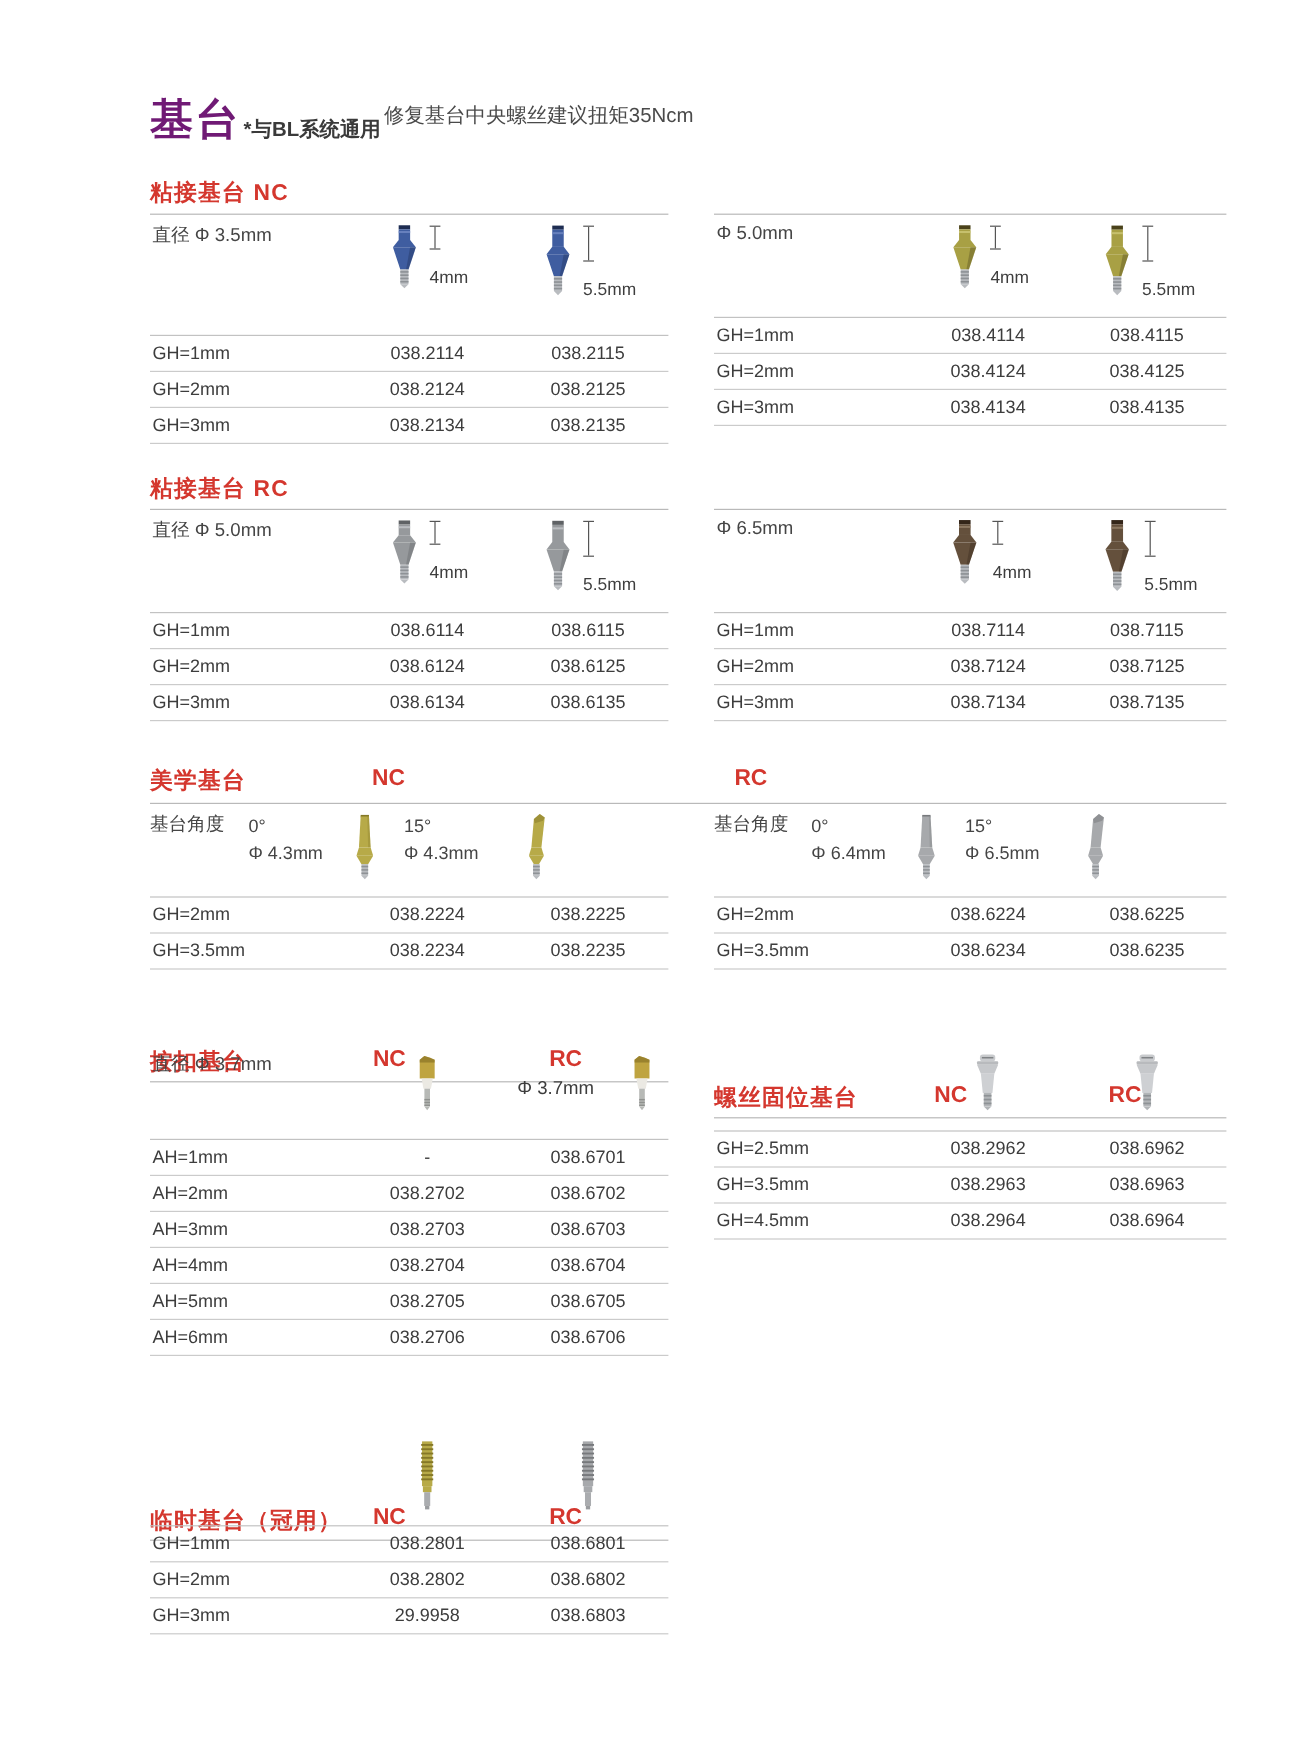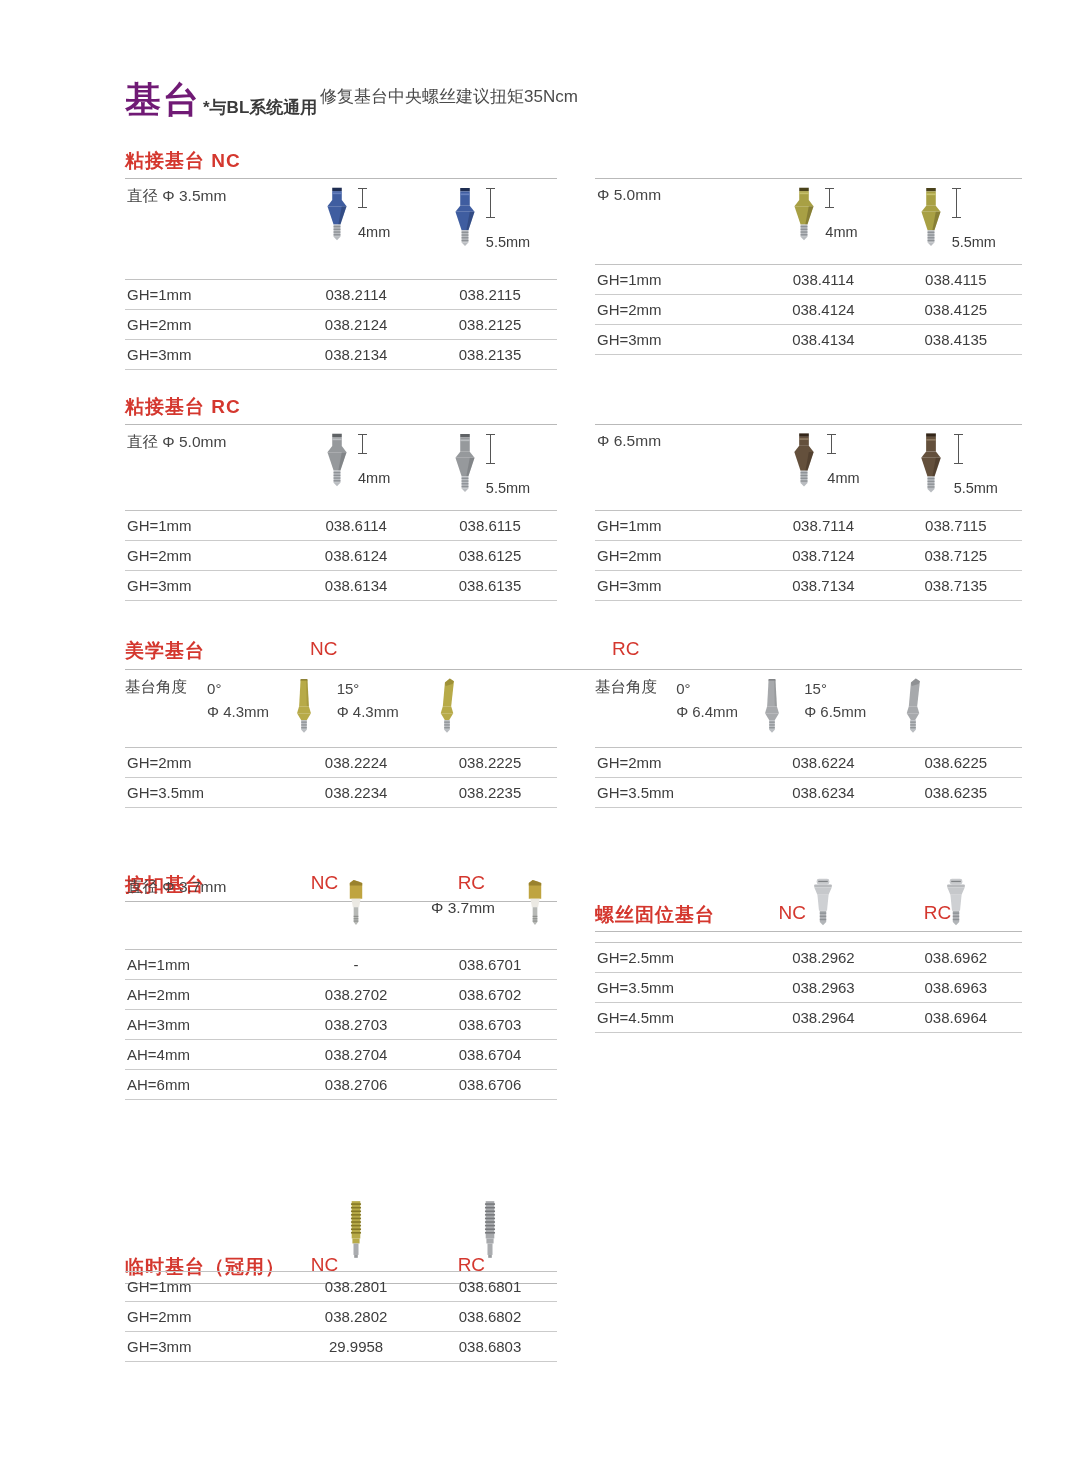--- a/index.html
+++ b/index.html
@@ -14,7 +14,7 @@
 
   
   .h2{font-size:19px;font-weight:bold;color:#d4372e;margin:0;letter-spacing:1px;}
-  .nclabel,.rclabel{font-size:19px;font-weight:normal;color:#d4372e;position:absolute;top:0;}
+  .nclabel,.rclabel{font-size:19px;font-weight:bold;color:#d4372e;position:absolute;top:0;}
 
   
   .tbl{box-sizing:border-box;}

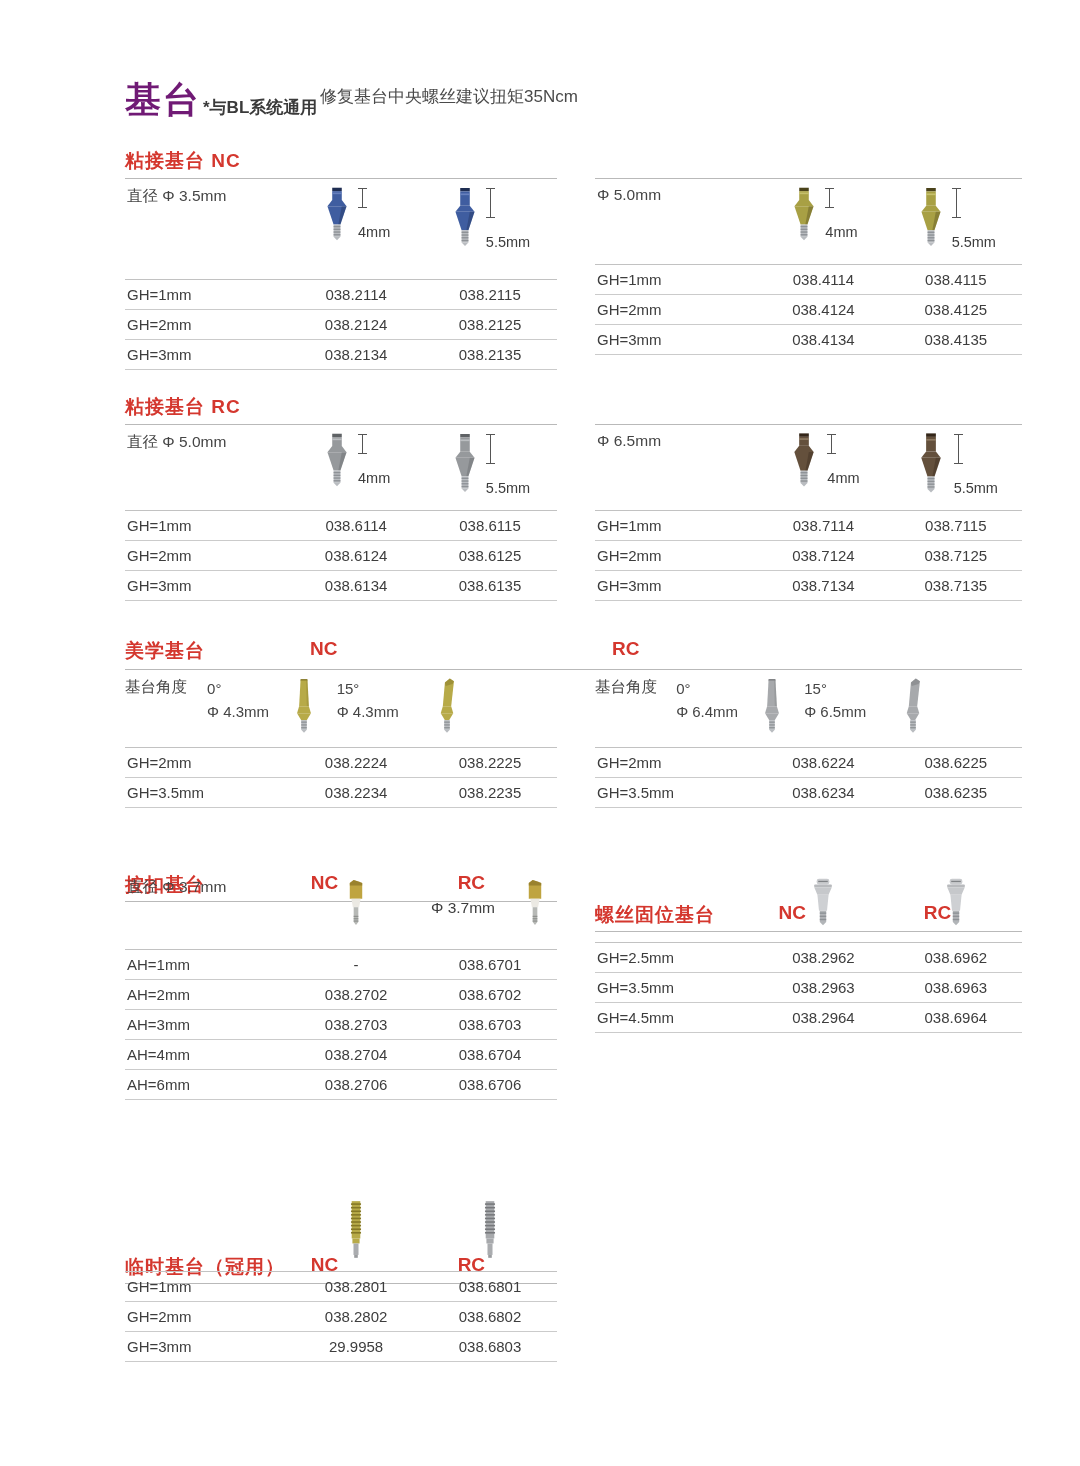--- a/index.html
+++ b/index.html
@@ -448,6 +448,11 @@
           <span class="tval">038.6704</span>
         </div>
         <div class="trow">
+          <span class="tlabel">AH=5mm</span>
+          <span class="tval">038.2705</span>
+          <span class="tval">038.6705</span>
+        </div>
+        <div class="trow">
           <span class="tlabel">AH=6mm</span>
           <span class="tval">038.2706</span>
           <span class="tval">038.6706</span>

